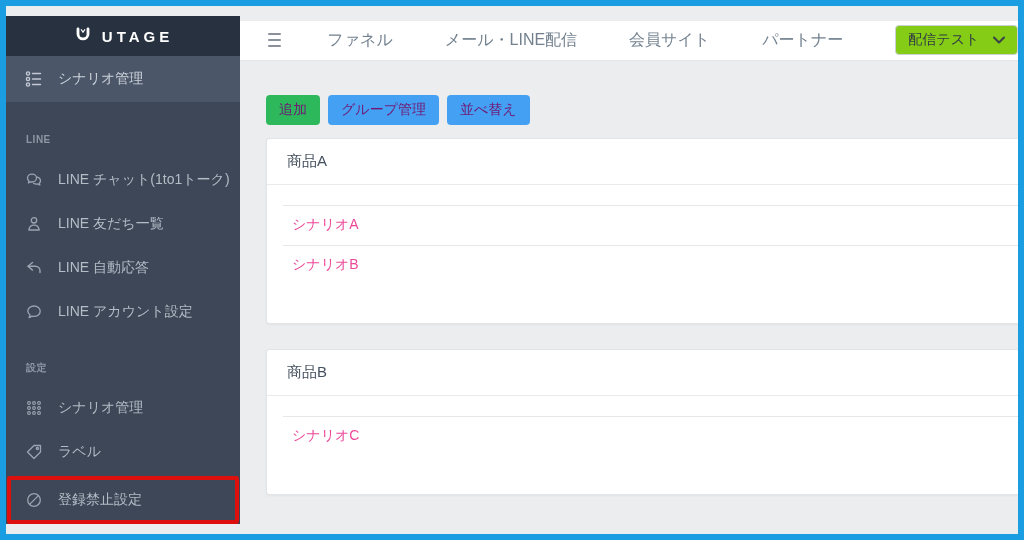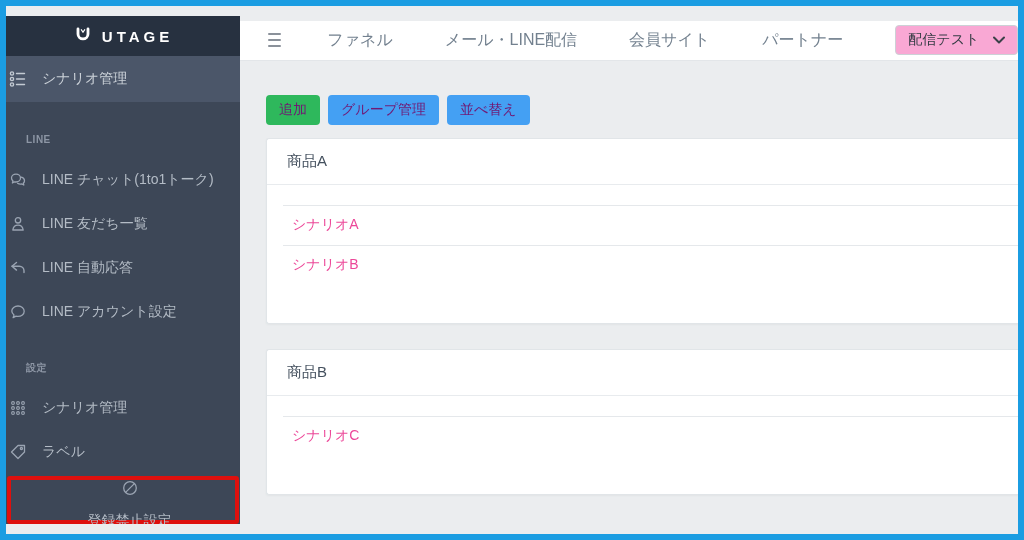--- a/index.html
+++ b/index.html
@@ -36,7 +36,7 @@
   .hamburger{width:22px;display:flex;flex-direction:column;gap:4px;cursor:pointer;margin-right:46px;}
   .hamburger span{display:block;height:2px;background:#8a919a;border-radius:1px;}
   .nav-link{color:#73818f;font-size:16px;margin-right:52px;cursor:pointer;white-space:nowrap;}
-  .account-select{margin-left:0;width:186px;height:30px;border:1px solid #ccd1d6;border-radius:4px;background:#f9a8d4;display:flex;align-items:center;justify-content:space-between;padding:0 12px;color:#333b43;font-size:14px;cursor:pointer;}
+  .account-select{margin-left:0;width:186px;height:30px;border:1px solid #ccd1d6;border-radius:4px;background:#84cc16;display:flex;align-items:center;justify-content:space-between;padding:0 12px;color:#333b43;font-size:14px;cursor:pointer;}
 
   .content{flex:1;background:var(--content-bg);padding:34px 0 0 26px;overflow:hidden;}
   .toolbar{display:flex;gap:8px;margin-bottom:13px;}

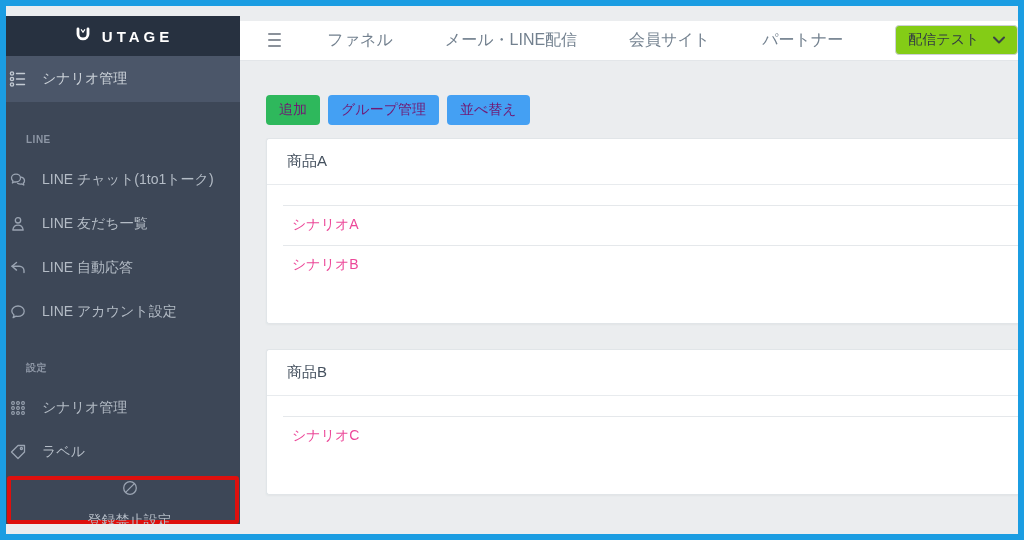--- a/index.html
+++ b/index.html
@@ -21,7 +21,7 @@
   .sidebar{width:234px;min-width:234px;background:var(--sidebar-bg);display:flex;flex-direction:column;overflow:hidden;}
   .logo-bar{height:40px;background:var(--sidebar-header-bg);display:flex;align-items:center;justify-content:center;gap:9px;}
   .logo-text{color:#ffffff;font-size:15px;font-weight:bold;letter-spacing:4px;}
-  .nav-item{height:46px;display:flex;align-items:center;padding-left:2px;gap:14px;color:#b4bcc6;font-size:14px;cursor:pointer;white-space:nowrap;}
+  .nav-item{height:46px;display:flex;align-items:center;padding-left:18px;gap:14px;color:#b4bcc6;font-size:14px;cursor:pointer;white-space:nowrap;}
   .nav-item.selected{background:var(--sidebar-selected-bg);color:#ccd2d9;}
   .nav-item svg{flex:0 0 auto;}
   .section-label{padding:32px 20px 12px;font-size:10px;font-weight:bold;color:#8d96a5;letter-spacing:.5px;line-height:12px;}

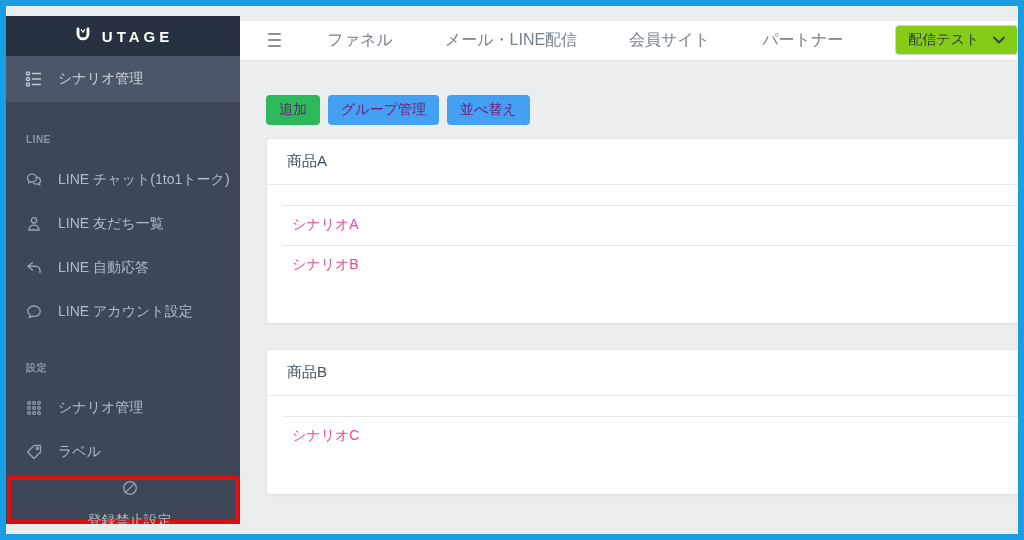--- a/index.html
+++ b/index.html
@@ -28,7 +28,7 @@
   .section-label.second{padding-top:28px;}
   .sec-item{height:44px;}
   .highlight-wrap{margin:2px 1px 0 1px;border:4px solid var(--highlight-red);border-radius:3px;height:48px;display:flex;flex-direction:column;justify-content:center;}
-  .highlight-wrap .nav-item{height:44px;padding-left:13px;flex-direction:column;}
+  .highlight-wrap .nav-item{height:44px;padding-left:13px;}
 
   
   .main{flex:1;display:flex;flex-direction:column;min-width:0;}

